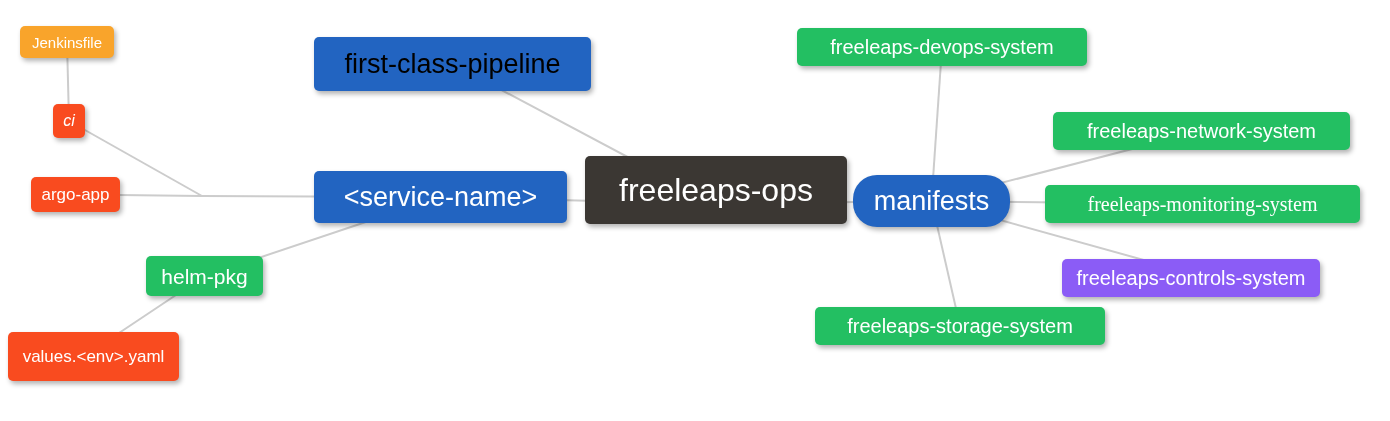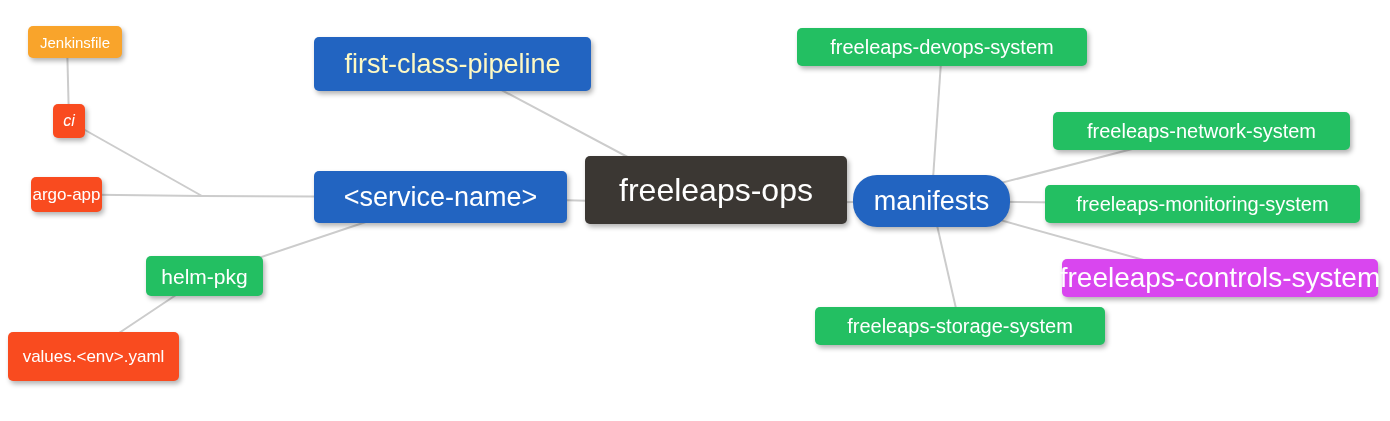--- a/index.html
+++ b/index.html
@@ -91,7 +91,7 @@
       <div class="mm-node" style="left: 8px; top: 332px; width: 171px; height: 49px; font-size: 17px; background: rgb(249, 75, 31); color: rgb(255, 255, 255);">
         <span>values.&lt;env&gt;.yaml</span>
       </div>
-      <div class="mm-node" style="left: 20px; top: 26px; width: 94px; height: 32px; font-size: 15px; background: rgb(249, 164, 43); color: rgb(255, 255, 255); margin-left: 8px;">
+      <div class="mm-node" style="left: 20px; top: 26px; width: 94px; height: 32px; font-size: 15px; background: rgb(249, 164, 43); color: rgb(255, 255, 255);">
         <span>Jenkinsfile</span>
       </div>
       <div class="mm-node" style="left: 797px; top: 28px; width: 290px; height: 38px; font-size: 20px; background: rgb(35, 191, 98); color: rgb(255, 255, 255);">

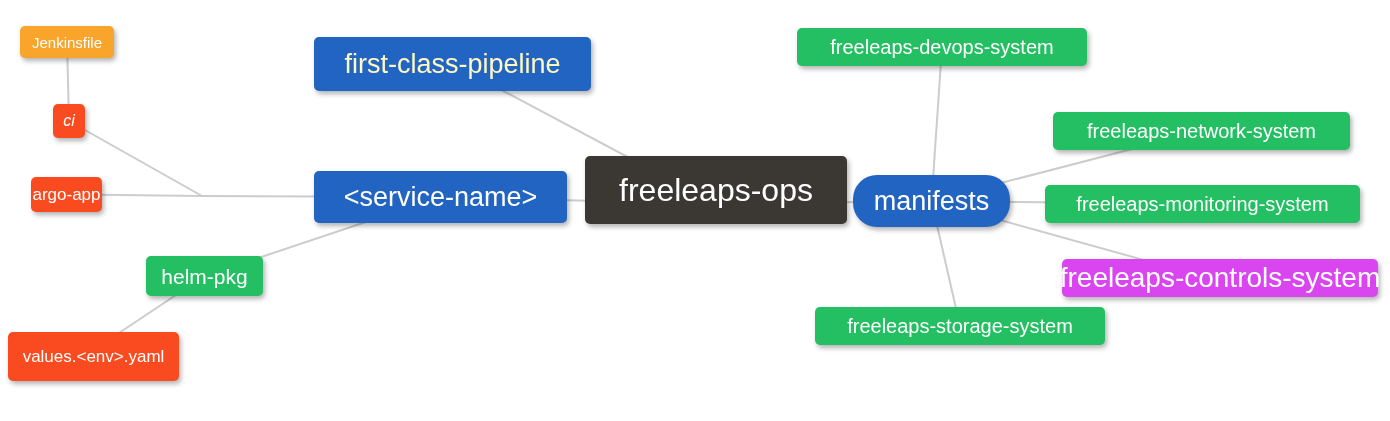--- a/index.html
+++ b/index.html
@@ -70,7 +70,7 @@
       <div class="mm-node" style="left: 585px; top: 156px; width: 262px; height: 68px; font-size: 32px; background: rgb(59, 55, 51); color: rgb(255, 255, 255); text-align: right;">
         <span>freeleaps-ops</span>
       </div>
-      <div class="mm-node" style="left: 314px; top: 37px; width: 277px; height: 54px; font-size: 27px; background: rgb(34, 100, 193); color: #fef9c3;">
+      <div class="mm-node" style="left: 314px; top: 37px; width: 277px; height: 54px; font-size: 27px; background: rgb(34, 100, 193); color: #000000;">
         <span>first-class-pipeline</span>
       </div>
       <div class="mm-node" style="left: 314px; top: 171px; width: 253px; height: 52px; font-size: 27px; background: rgb(34, 100, 193); color: rgb(255, 255, 255); text-align: right;">

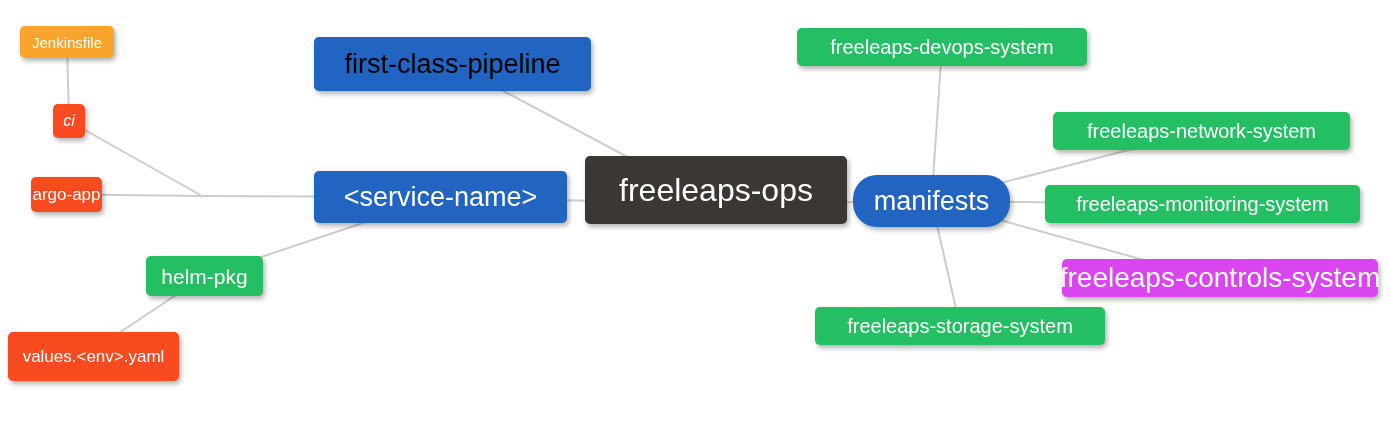--- a/index.html
+++ b/index.html
@@ -85,7 +85,7 @@
       <div class="mm-node" style="left: 53px; top: 104px; width: 32px; height: 34px; font-size: 16px; background: rgb(249, 75, 31); color: rgb(255, 255, 255); font-style: italic;">
         <span>ci</span>
       </div>
-      <div class="mm-node" style="left: 31px; top: 177px; width: 71px; height: 35px; font-size: 17px; background: rgb(249, 75, 31); color: rgb(255, 255, 255);">
+      <div class="mm-node" style="left: 31px; top: 177px; width: 89px; height: 35px; font-size: 17px; background: rgb(249, 75, 31); color: rgb(255, 255, 255);">
         <span>argo-app</span>
       </div>
       <div class="mm-node" style="left: 8px; top: 332px; width: 171px; height: 49px; font-size: 17px; background: rgb(249, 75, 31); color: rgb(255, 255, 255);">

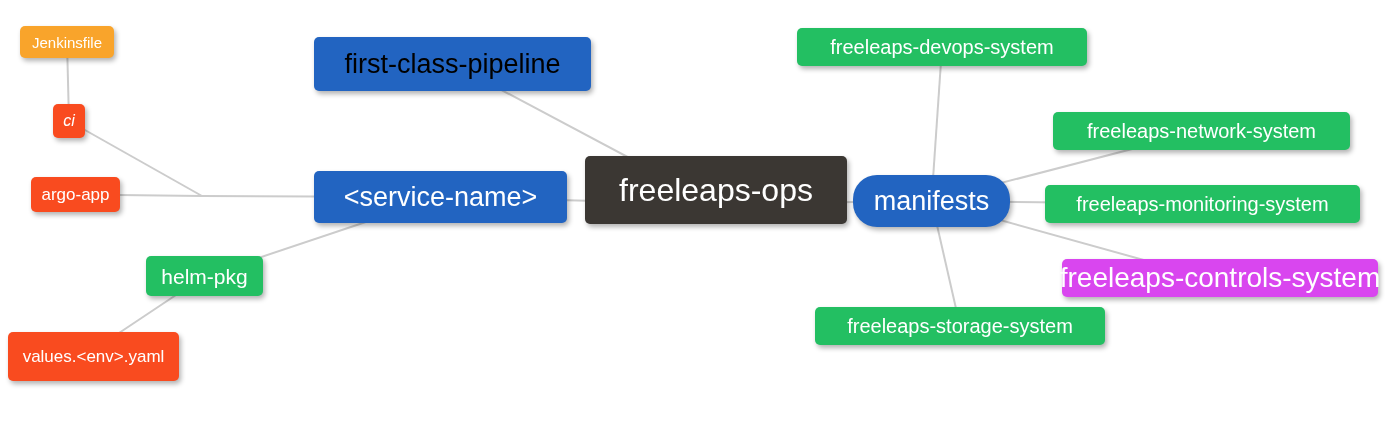--- a/index.html
+++ b/index.html
@@ -100,7 +100,7 @@
       <div class="mm-node" style="left: 1053px; top: 112px; width: 297px; height: 38px; font-size: 20px; background: rgb(35, 191, 98); color: rgb(255, 255, 255);">
         <span>freeleaps-network-system</span>
       </div>
-      <div class="mm-node" style="left: 1045px; top: 185px; width: 315px; height: 38px; font-size: 20px; background: rgb(35, 191, 98); color: rgb(255, 255, 255);">
+      <div class="mm-node" style="left: 1045px; top: 185px; width: 315px; height: 38px; font-size: 20px; background: rgb(35, 191, 98); color: rgb(255, 255, 255); font-family: Liberation Serif, serif;">
         <span>freeleaps-monitoring-system</span>
       </div>
       <div class="mm-node" style="left: 1062px; top: 259px; width: 316px; height: 38px; font-size: 28px; background: #d946ef; color: rgb(255, 255, 255);">

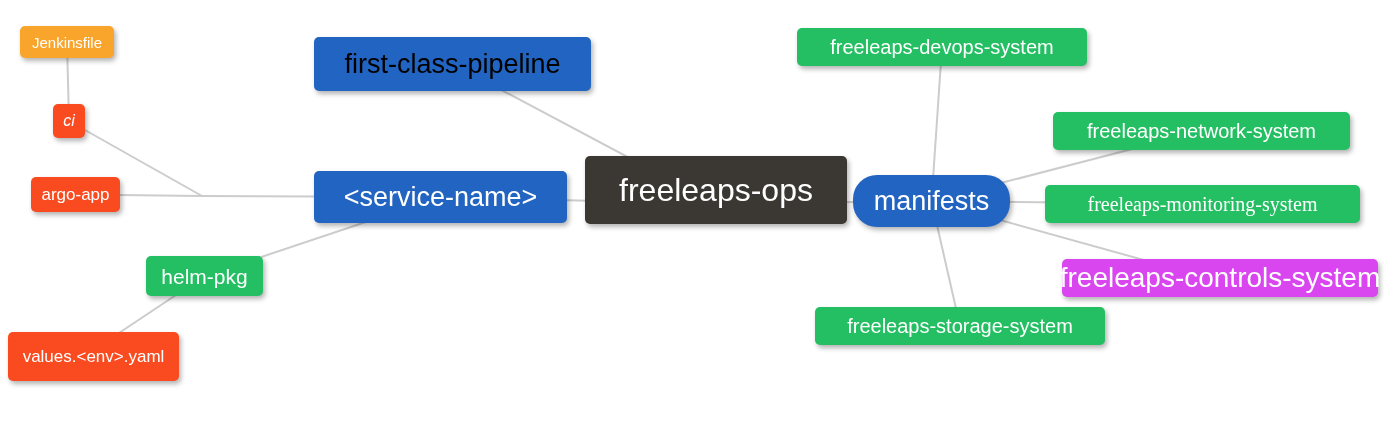--- a/index.html
+++ b/index.html
@@ -103,7 +103,7 @@
       <div class="mm-node" style="left: 1045px; top: 185px; width: 315px; height: 38px; font-size: 20px; background: rgb(35, 191, 98); color: rgb(255, 255, 255); font-family: Liberation Serif, serif;">
         <span>freeleaps-monitoring-system</span>
       </div>
-      <div class="mm-node" style="left: 1062px; top: 259px; width: 316px; height: 38px; font-size: 28px; background: #d946ef; color: rgb(255, 255, 255);">
+      <div class="mm-node" style="left: 1062px; top: 259px; width: 258px; height: 38px; font-size: 20px; background: #8b5cf6; color: rgb(255, 255, 255);">
         <span>freeleaps-controls-system</span>
       </div>
       <div class="mm-node" style="left: 815px; top: 307px; width: 290px; height: 38px; font-size: 20px; background: rgb(35, 191, 98); color: rgb(255, 255, 255); text-align: center;">

